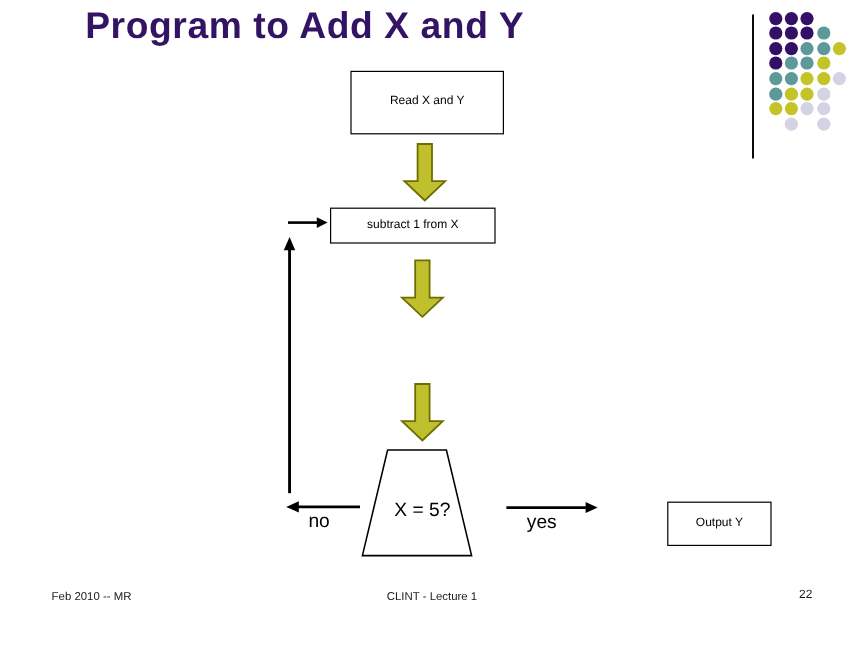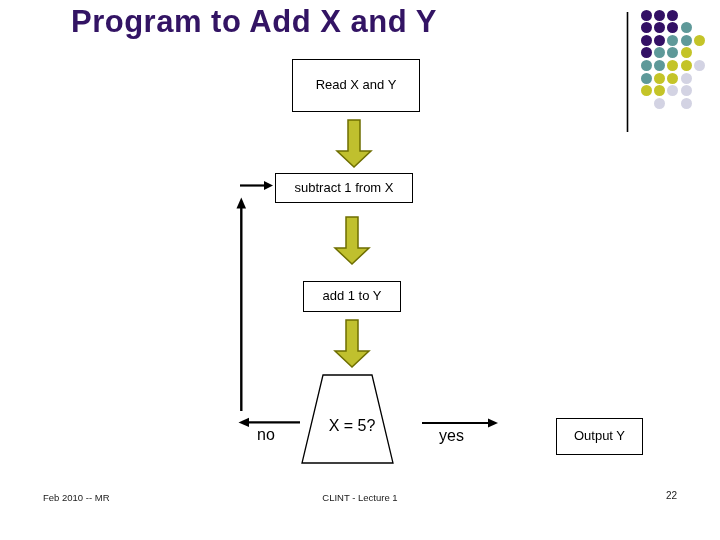--- a/index.html
+++ b/index.html
@@ -29,7 +29,7 @@
     background:#ffffff;
     border:1.4px solid var(--box-border,#000);
     display:flex;flex-direction:column;align-items:center;justify-content:center;
-    font-size:13px;color:#000;
+    font-size:10px;color:#000;
     box-sizing:border-box;
   }
   .box-line{white-space:pre;line-height:1.45;}

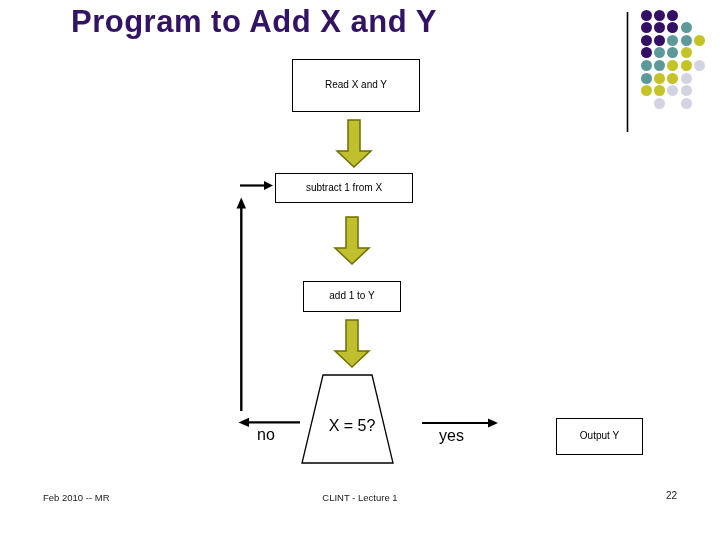--- a/index.html
+++ b/index.html
@@ -85,9 +85,6 @@
     <div class="box-line">subtract 1 from X</div>
   </div>
 
-  <div class="flow-box" style="left:303px;top:281px;width:98px;height:31px;">
-    <div class="box-line">add 1 to Y</div>
-  </div>
 
   <div class="decision-label">X = 5?</div>
 

